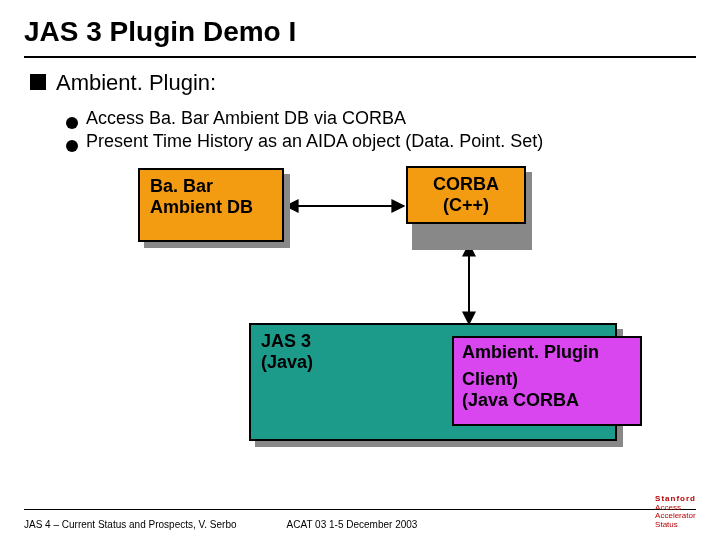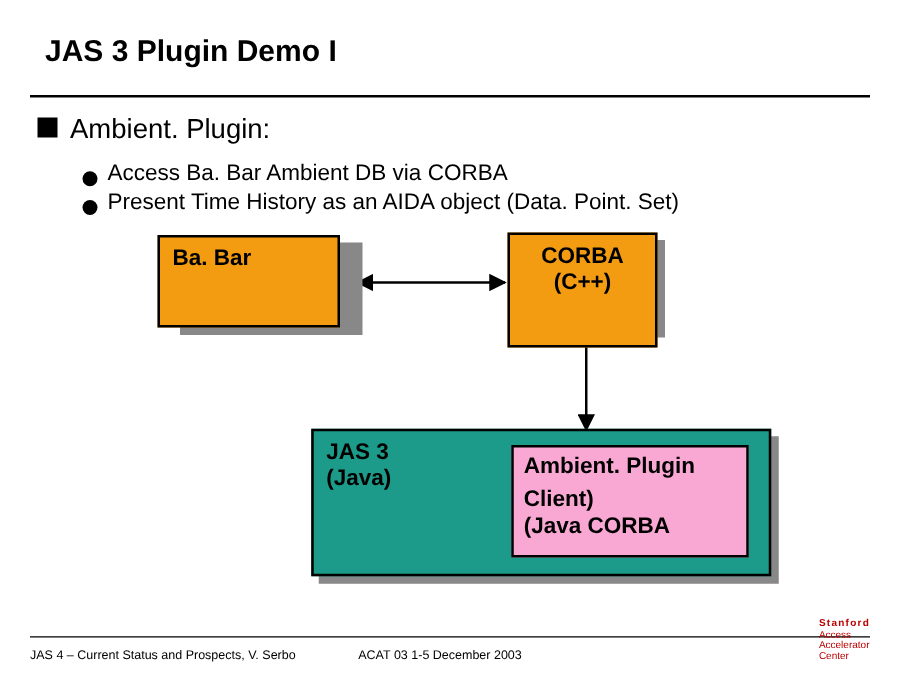--- a/index.html
+++ b/index.html
@@ -25,9 +25,9 @@
     margin-bottom: 12px;
   }
   .slide-title {
-    font-size: 24px;
-    font-weight: bold;
-    margin: 12px;
+    font-size: 28px;
+    font-weight: bold;
+    margin: 0;
   }
   .bullet-row {
     display: flex;

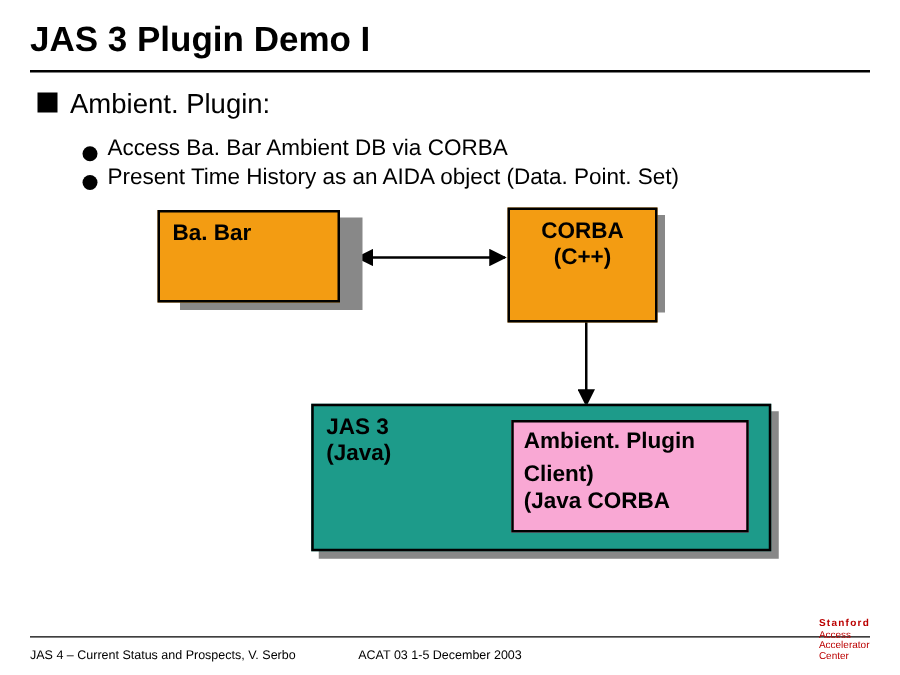--- a/index.html
+++ b/index.html
@@ -176,7 +176,7 @@
     </svg>
 
     <div class="shadow-box" style="left:120px; top:20px; width:146px; height:74px;"></div>
-    <div class="orange-box" style="left:102px; top:14px; width:146px; height:74px;">
+    <div class="orange-box" style="left:114px; top:14px; width:146px; height:74px;">
       <div>Ba. Bar</div>
     </div>
 

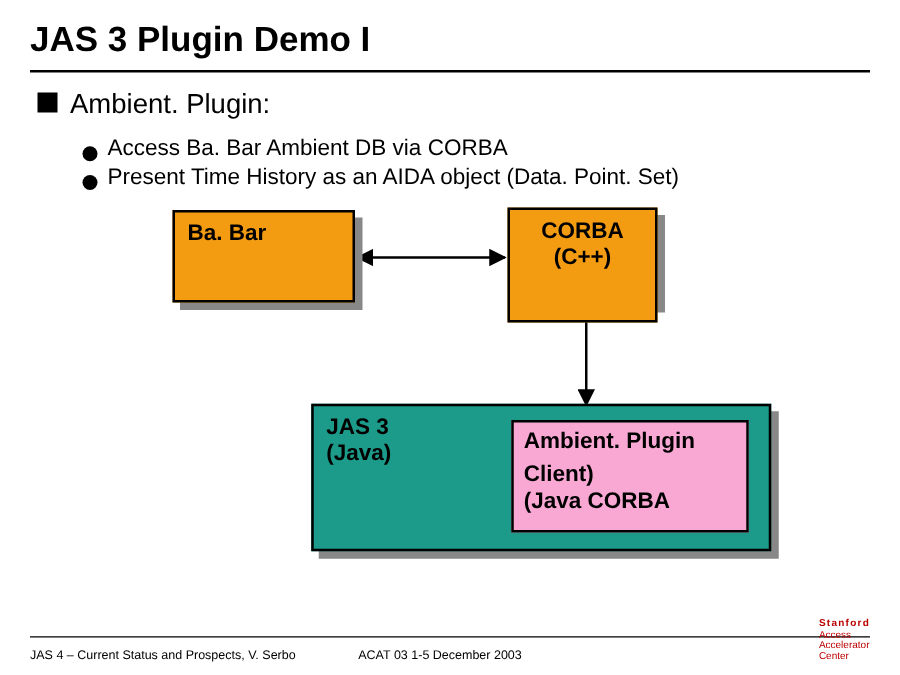--- a/index.html
+++ b/index.html
@@ -181,7 +181,7 @@
     </div>
 
     <div class="shadow-box" style="left:388px; top:18px; width:120px; height:78px;"></div>
-    <div class="orange-box center-text" style="left:382px; top:12px; width:120px; height:92px;">
+    <div class="orange-box center-text" style="left:382px; top:12px; width:120px; height:58px;">
       <div>CORBA</div>
       <div>(C++)</div>
     </div>

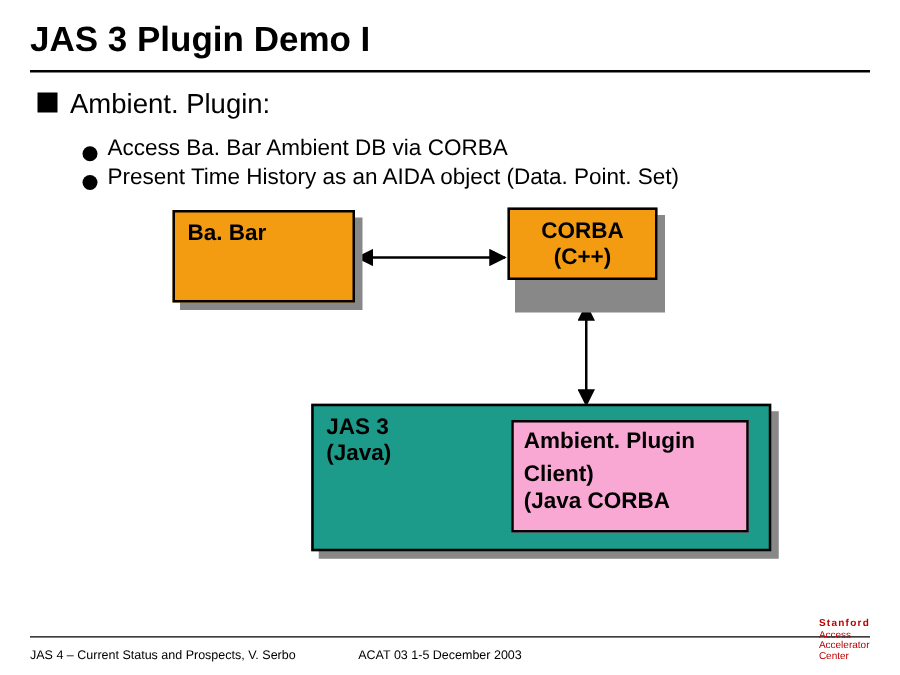--- a/index.html
+++ b/index.html
@@ -178,6 +178,7 @@
     <div class="shadow-box" style="left:120px; top:20px; width:146px; height:74px;"></div>
     <div class="orange-box" style="left:114px; top:14px; width:146px; height:74px;">
       <div>Ba. Bar</div>
+      <div>Ambient DB</div>
     </div>
 
     <div class="shadow-box" style="left:388px; top:18px; width:120px; height:78px;"></div>

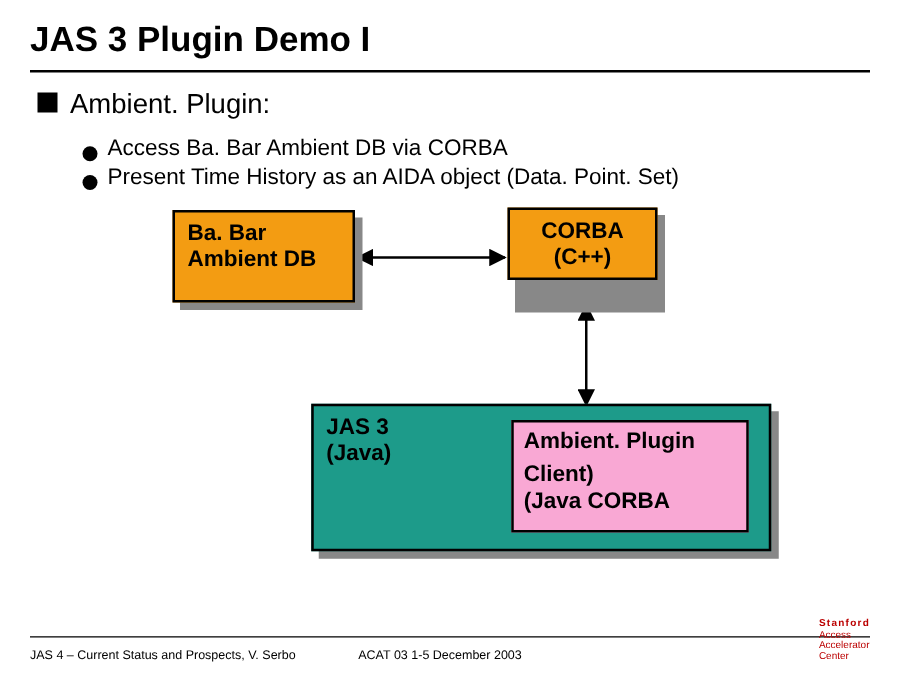--- a/index.html
+++ b/index.html
@@ -92,11 +92,12 @@
   }
   .inner-plain {
     position: absolute;
-    background: #f9a8d4;
+    background: #d946ef;
     border: 2px solid #000;
     padding: 4px 8px;
     font-size: 18px;
     font-weight: bold;
+    margin-left: 43px;
   }
   .center-text { text-align: center; }
   svg.connectors {

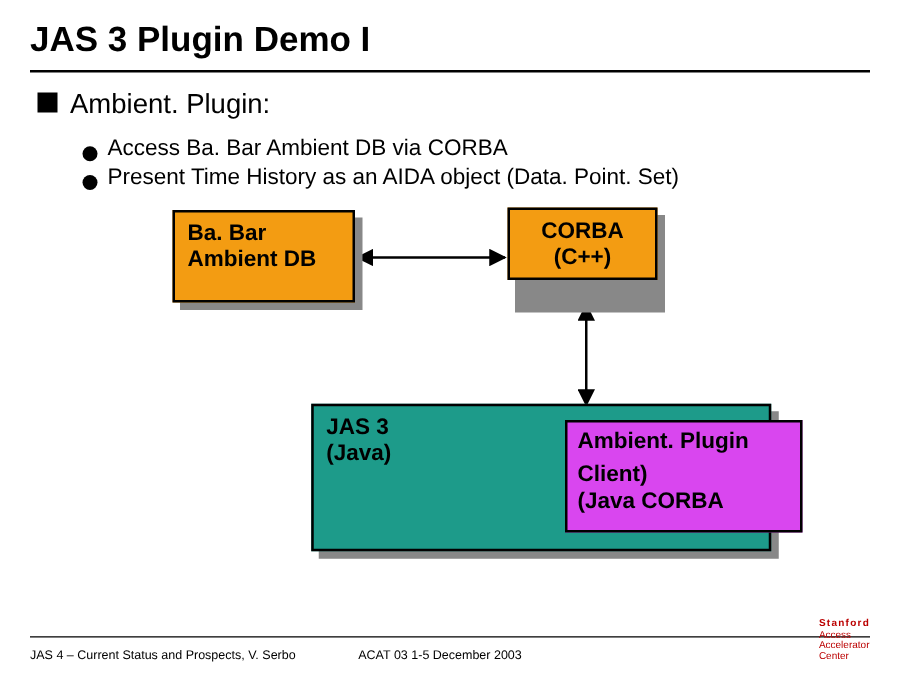--- a/index.html
+++ b/index.html
@@ -211,7 +211,7 @@
       <div class="line1">Stanford</div>
       <div>Access</div>
       <div>Accelerator</div>
-      <div>Center</div>
+      <div>Status</div>
     </span>
   </div>
 

